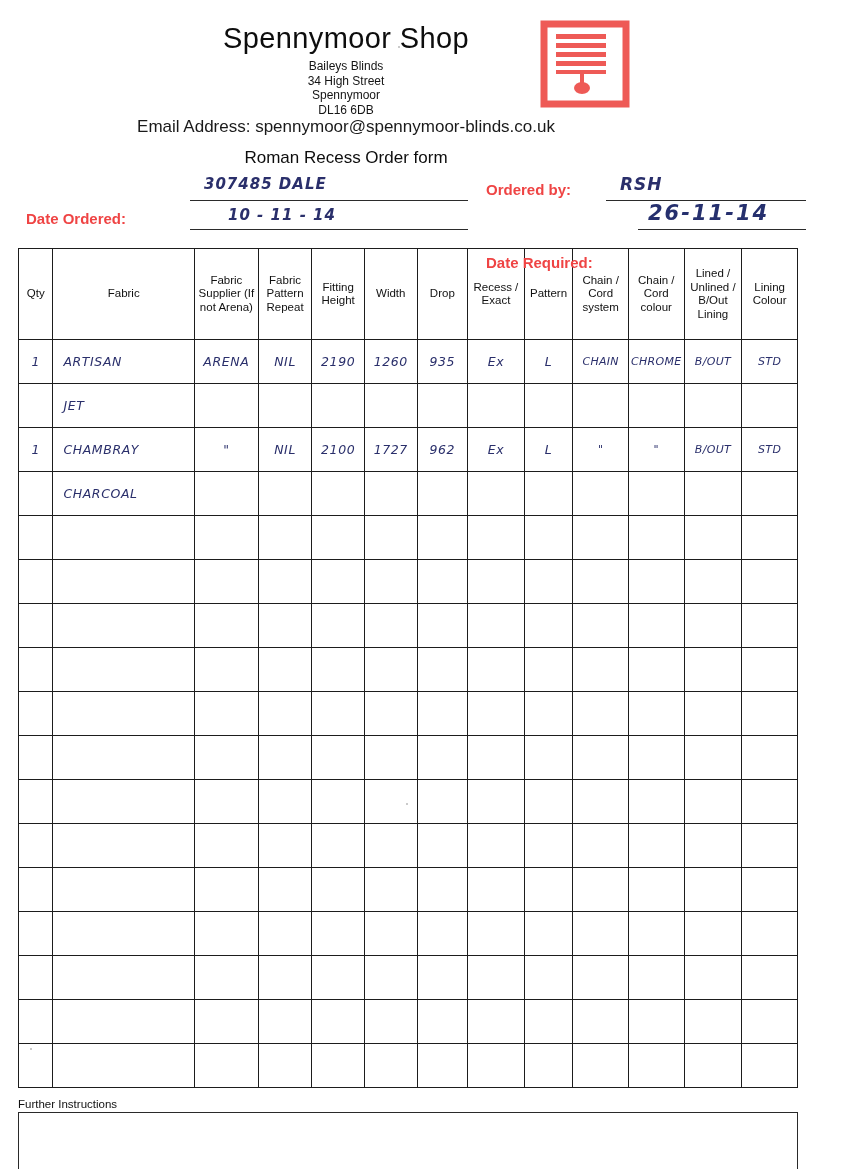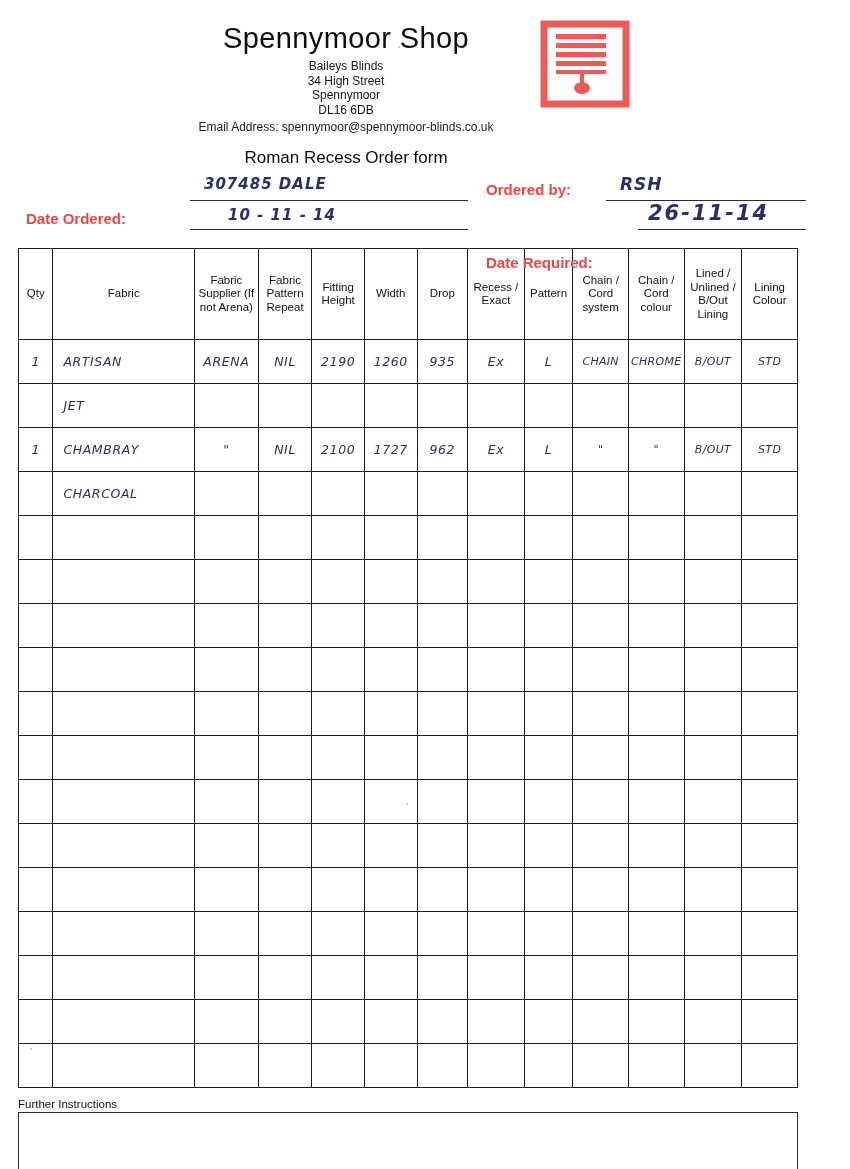--- a/index.html
+++ b/index.html
@@ -44,7 +44,7 @@
   }
   .email-line {
     text-align: center;
-    font-size: 12px;
+    font-size: 17px;
     line-height: 16px;
     margin-top: 2px;
   }

